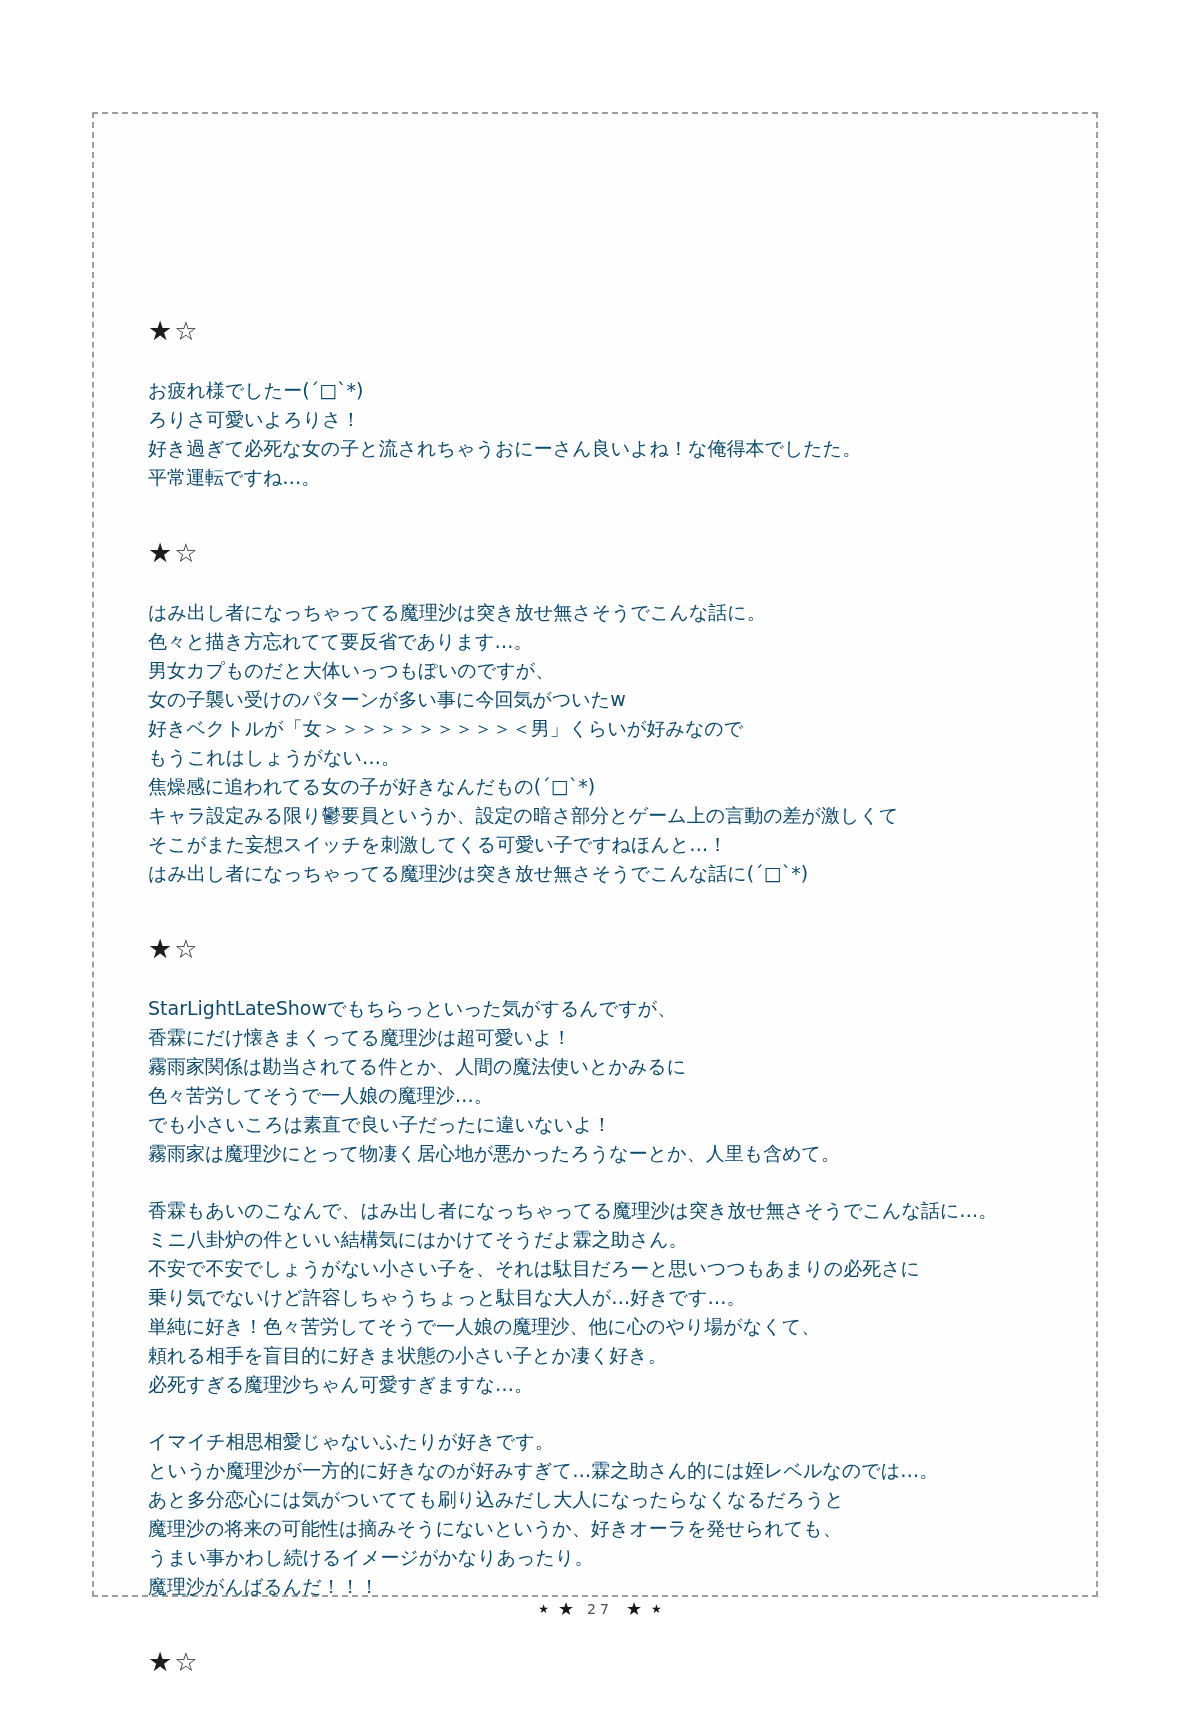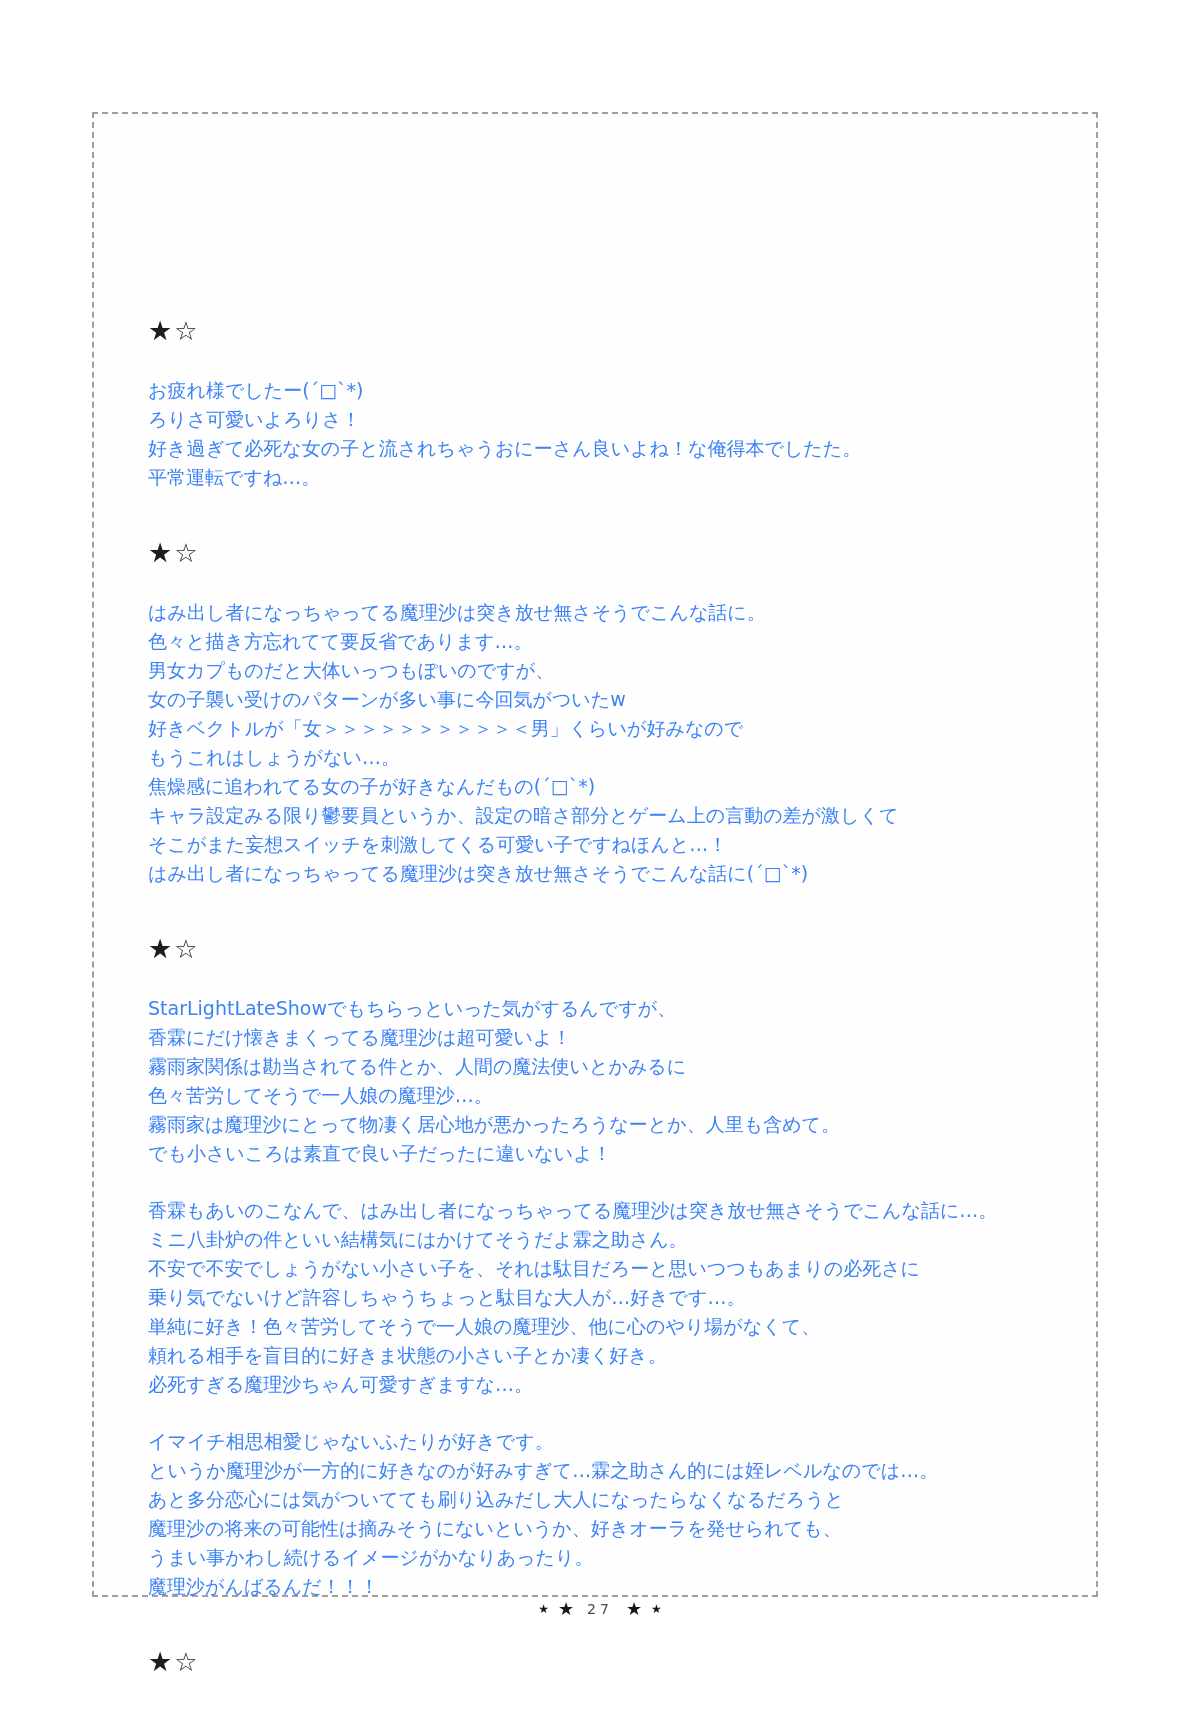--- a/index.html
+++ b/index.html
@@ -57,7 +57,7 @@
     font-size: 19px;
     line-height: 29px;
     white-space: nowrap;
-    color: #3b82f6;
+    color: #0c4a6e;
   }
   .footer {
     position: absolute;

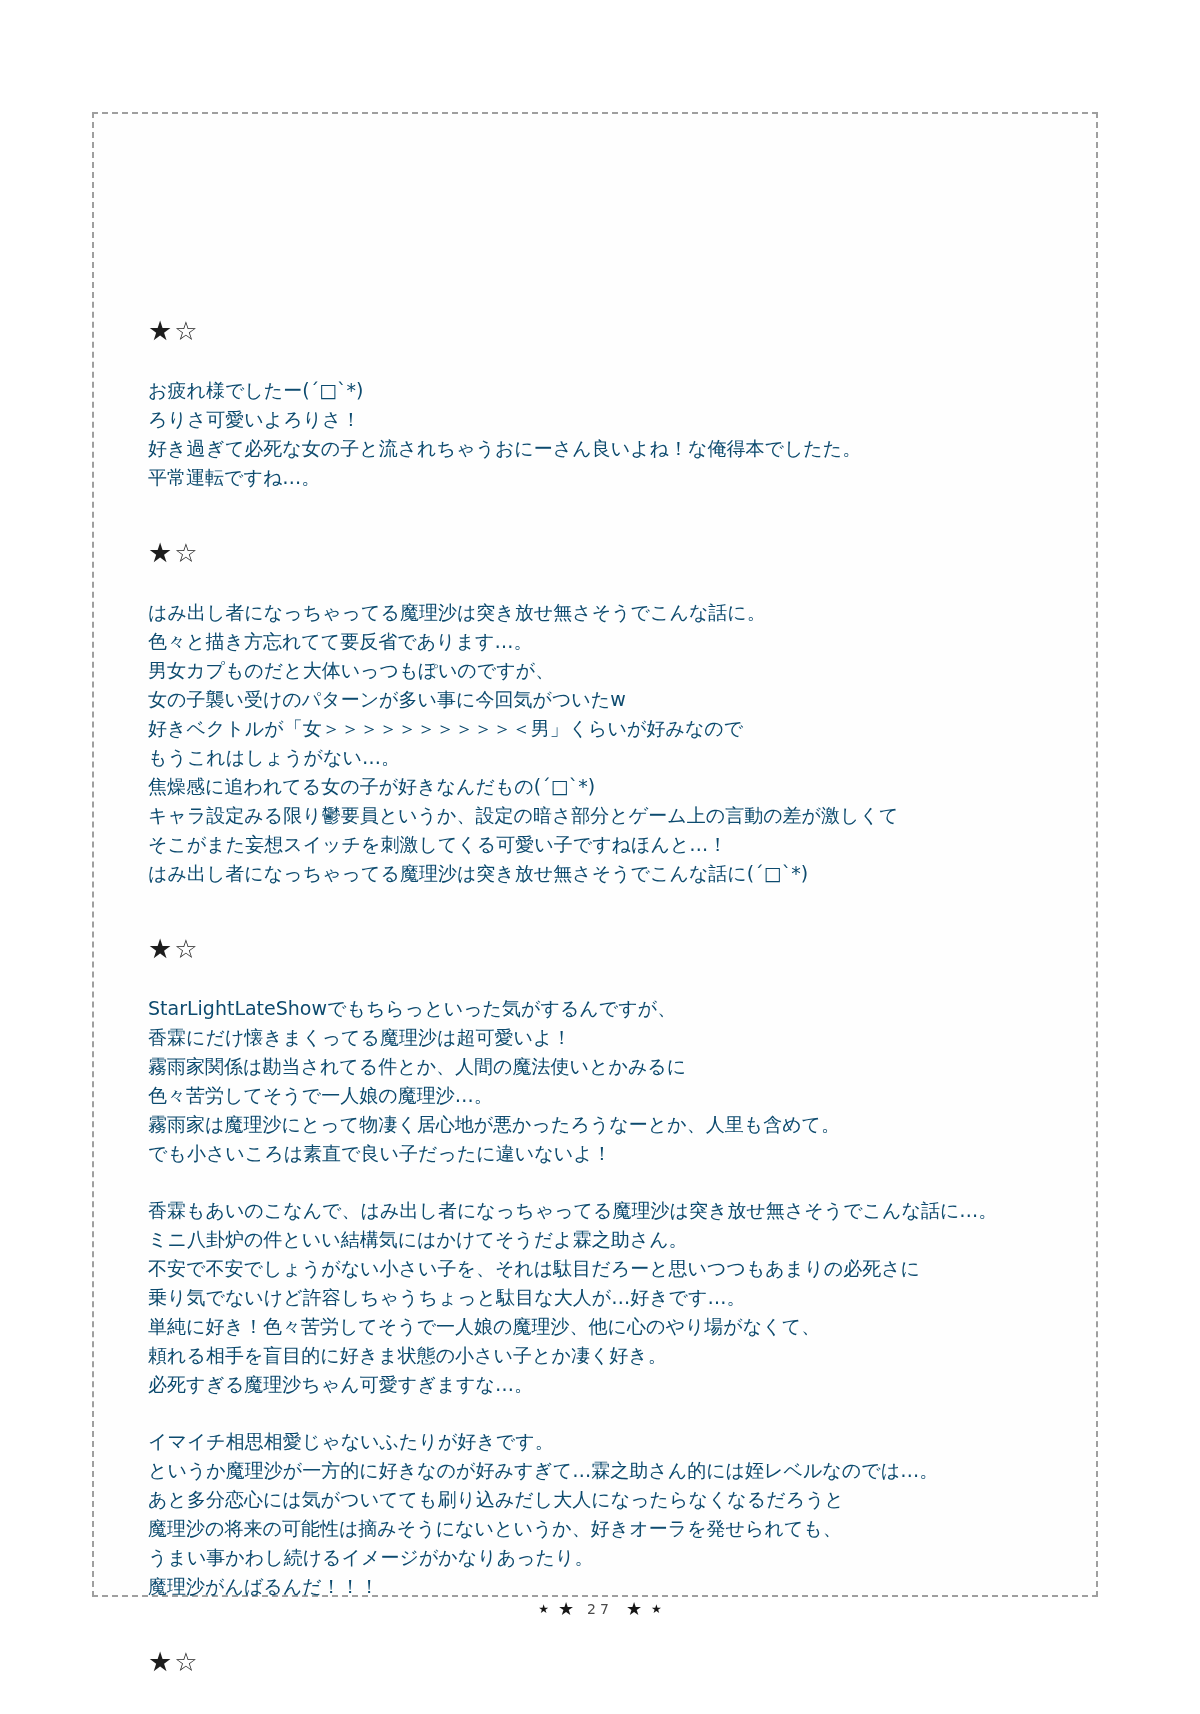--- a/index.html
+++ b/index.html
@@ -114,8 +114,8 @@
         <div class="line">香霖にだけ懐きまくってる魔理沙は超可愛いよ！</div>
         <div class="line">霧雨家関係は勘当されてる件とか、人間の魔法使いとかみるに</div>
         <div class="line">色々苦労してそうで一人娘の魔理沙…。</div>
+        <div class="line">でも小さいころは素直で良い子だったに違いないよ！</div>
         <div class="line">霧雨家は魔理沙にとって物凄く居心地が悪かったろうなーとか、人里も含めて。</div>
-        <div class="line">でも小さいころは素直で良い子だったに違いないよ！</div>
       </div>
       <div class="para">
         <div class="line">香霖もあいのこなんで、はみ出し者になっちゃってる魔理沙は突き放せ無さそうでこんな話に…。</div>

